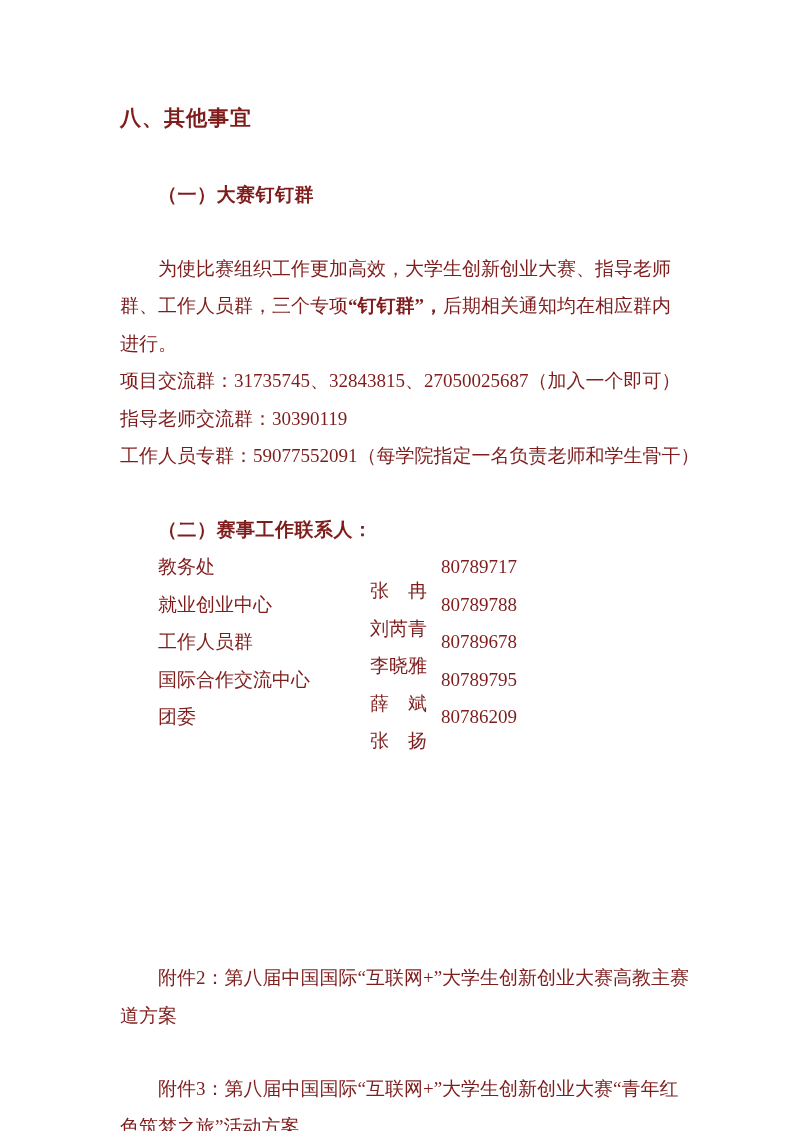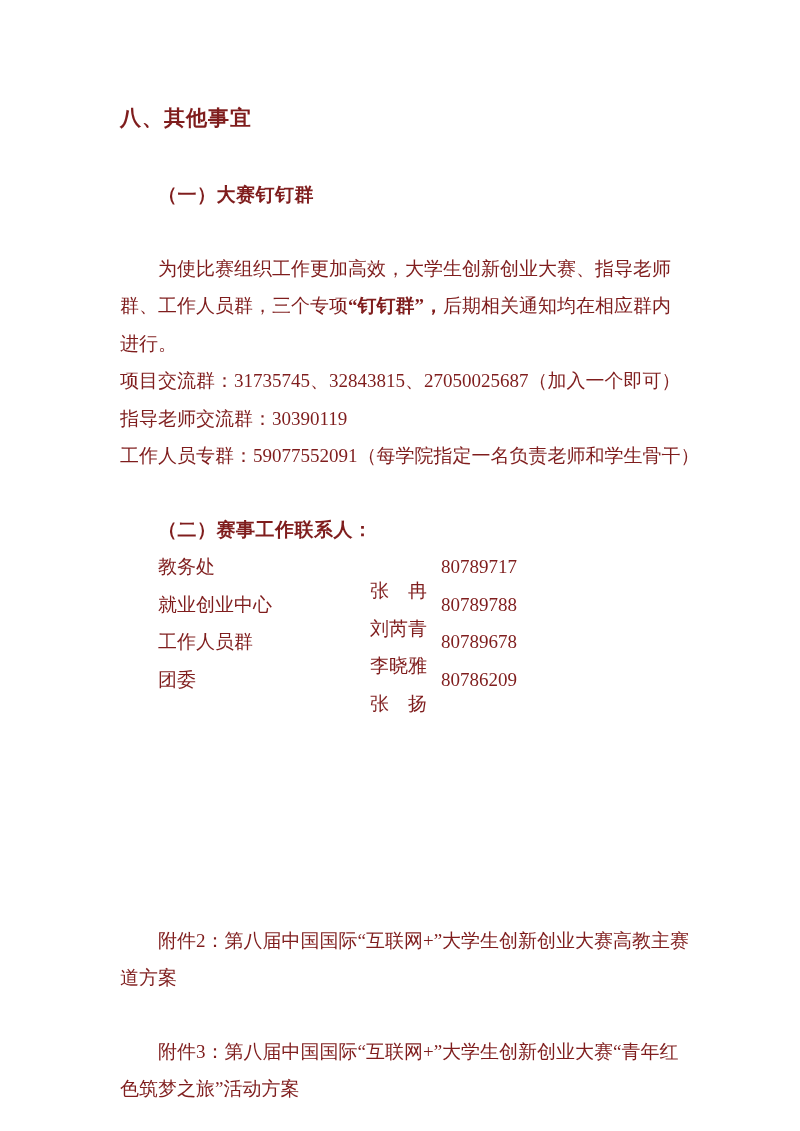--- a/index.html
+++ b/index.html
@@ -84,6 +84,11 @@
       <span class="phone">80789678</span>
     </div>
 
+    <div class="line contact-row">
+      <span class="dept">国际合作交流中心</span>
+      <span class="cname">薛　斌</span>
+      <span class="phone">80789795</span>
+    </div>
 
     <div class="line contact-row">
       <span class="dept">团委</span>

